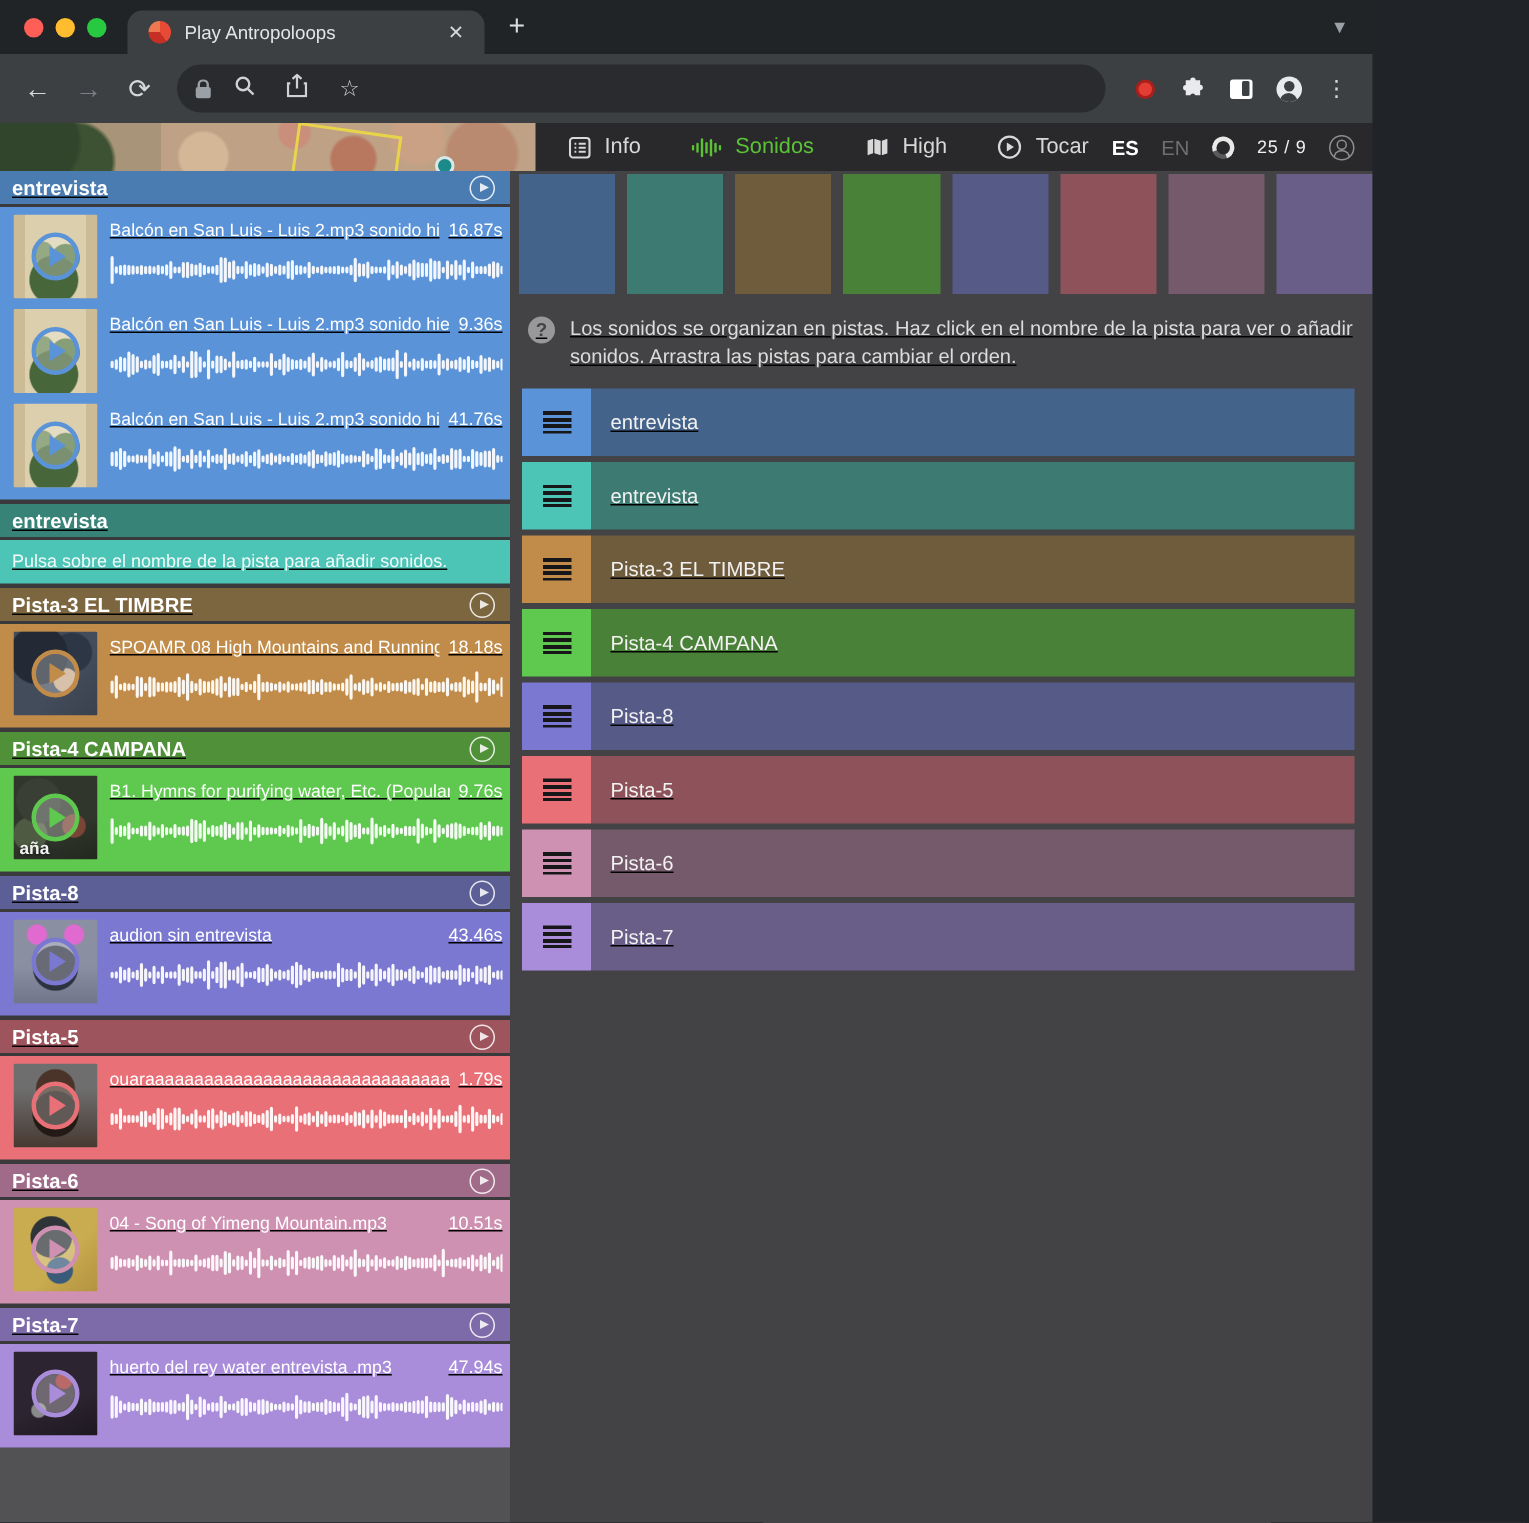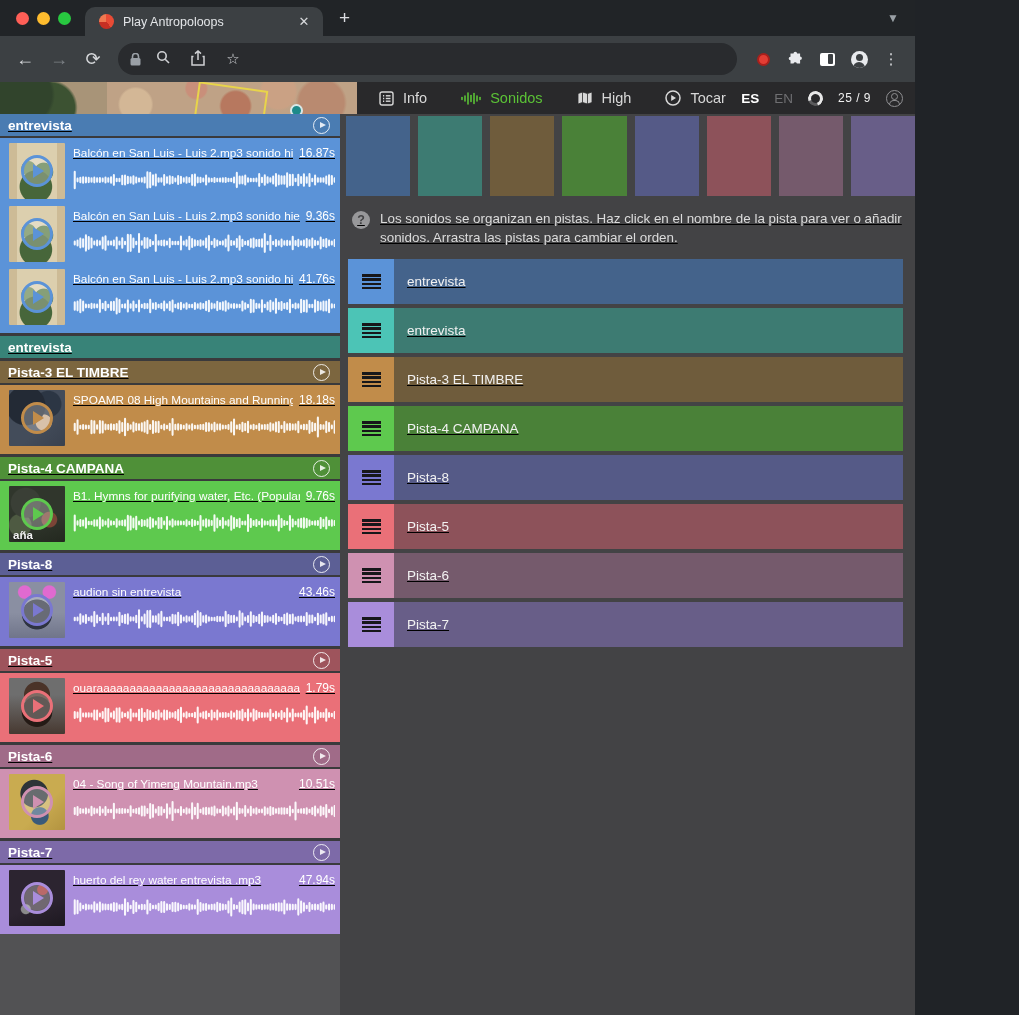--- a/index.html
+++ b/index.html
@@ -337,6 +337,7 @@
             <span>entrevista</span>
               <span class="sp"></span>
           </div>
+          <div class="s-hint">Pulsa sobre el nombre de la pista para añadir sonidos.</div>
         </div>
 
         <div class="s-track t2">

